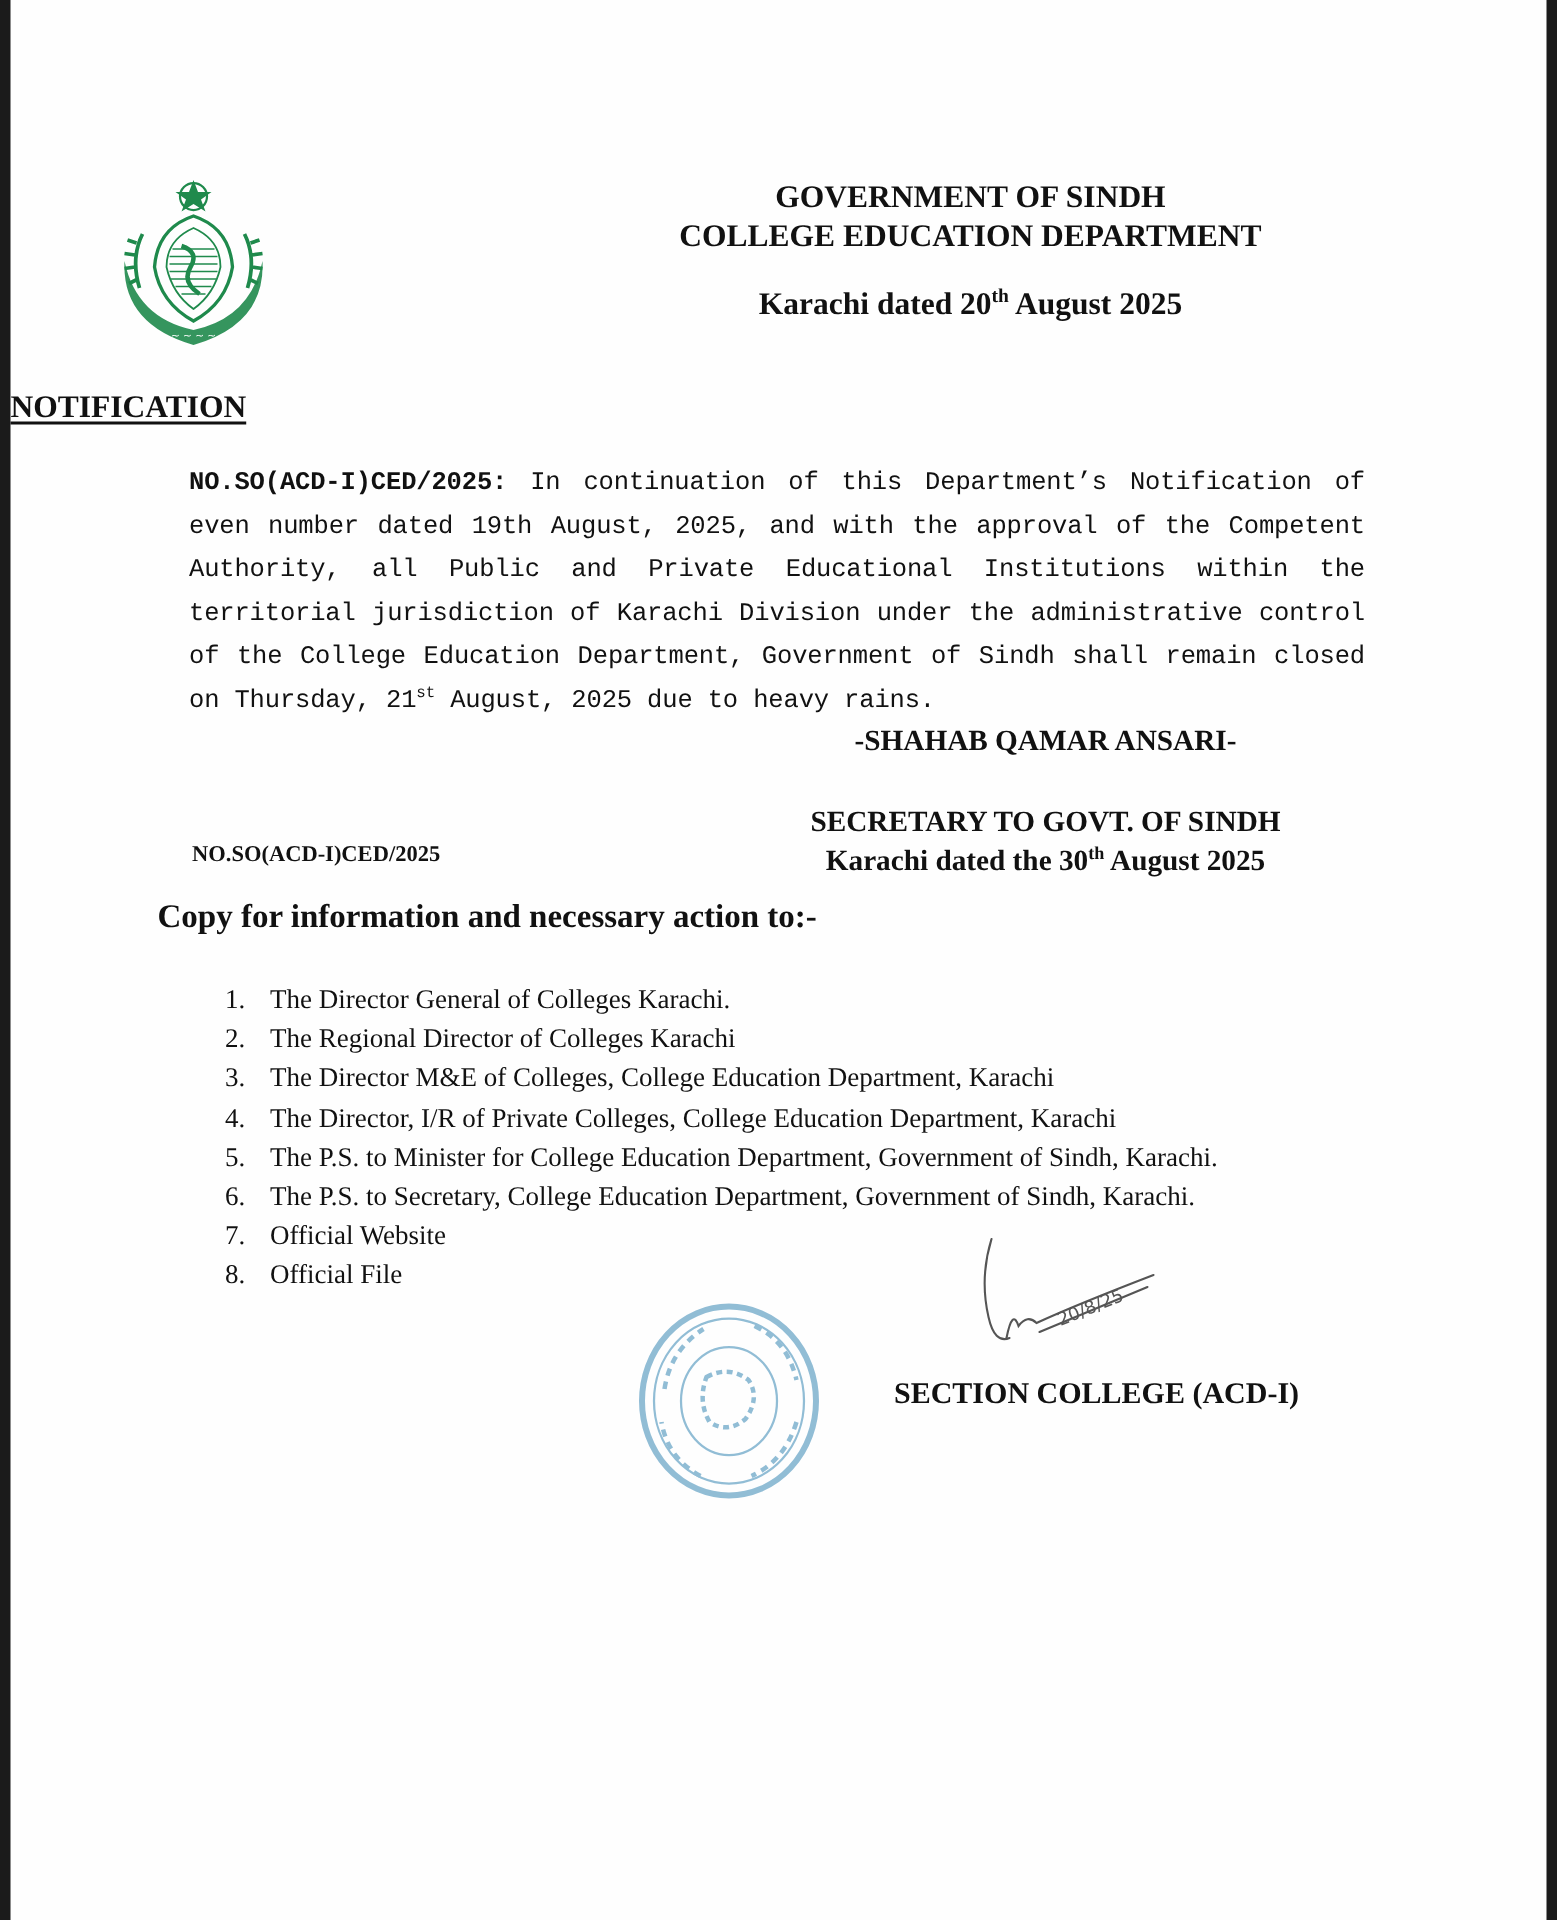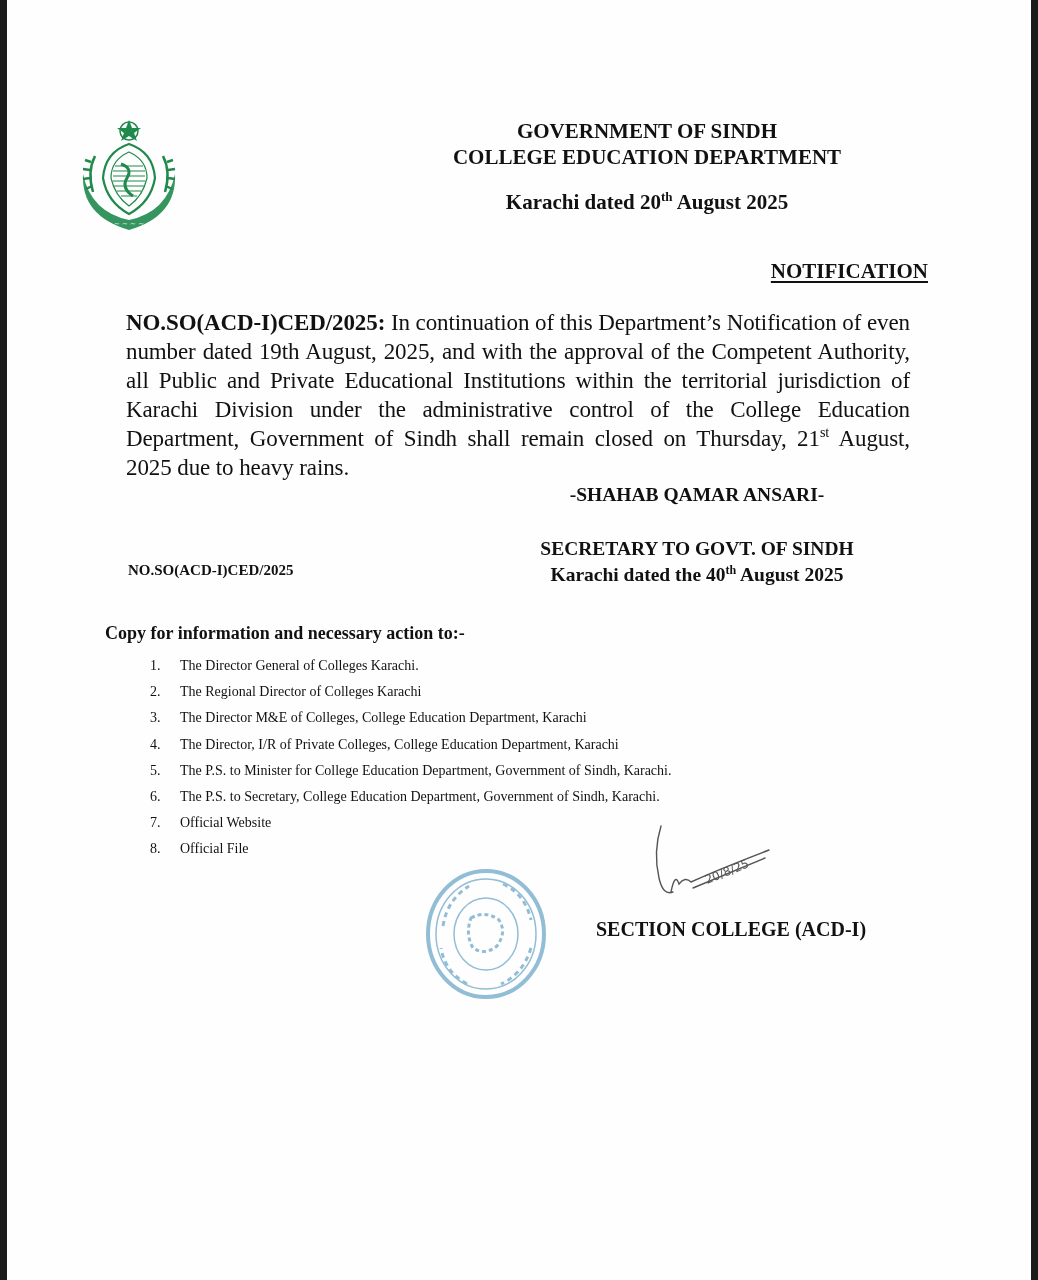--- a/index.html
+++ b/index.html
@@ -16,7 +16,7 @@
     .logo { left: 64px; top: 116px; width: 116px; height: 122px; }
     .hdr { left: 380px; width: 520px; text-align: center; font-weight: bold; font-size: 21px; line-height: 26px; }
     sup { font-size: 62%; line-height: 0; vertical-align: super; }
-    .title { left: 0; width: 921px; top: 259px; text-align: right; font-weight: bold; font-size: 21px; text-decoration: underline; text-underline-offset: 3px; }
+    .title { left: 0; width: 921px; top: 259px; text-align: left; font-weight: bold; font-size: 21px; text-decoration: underline; text-underline-offset: 3px; }
     .body {
       left: 119px; top: 308px; width: 784px; font-size: 23px; line-height: 29px;
       text-align: justify; letter-spacing: -0.1px;

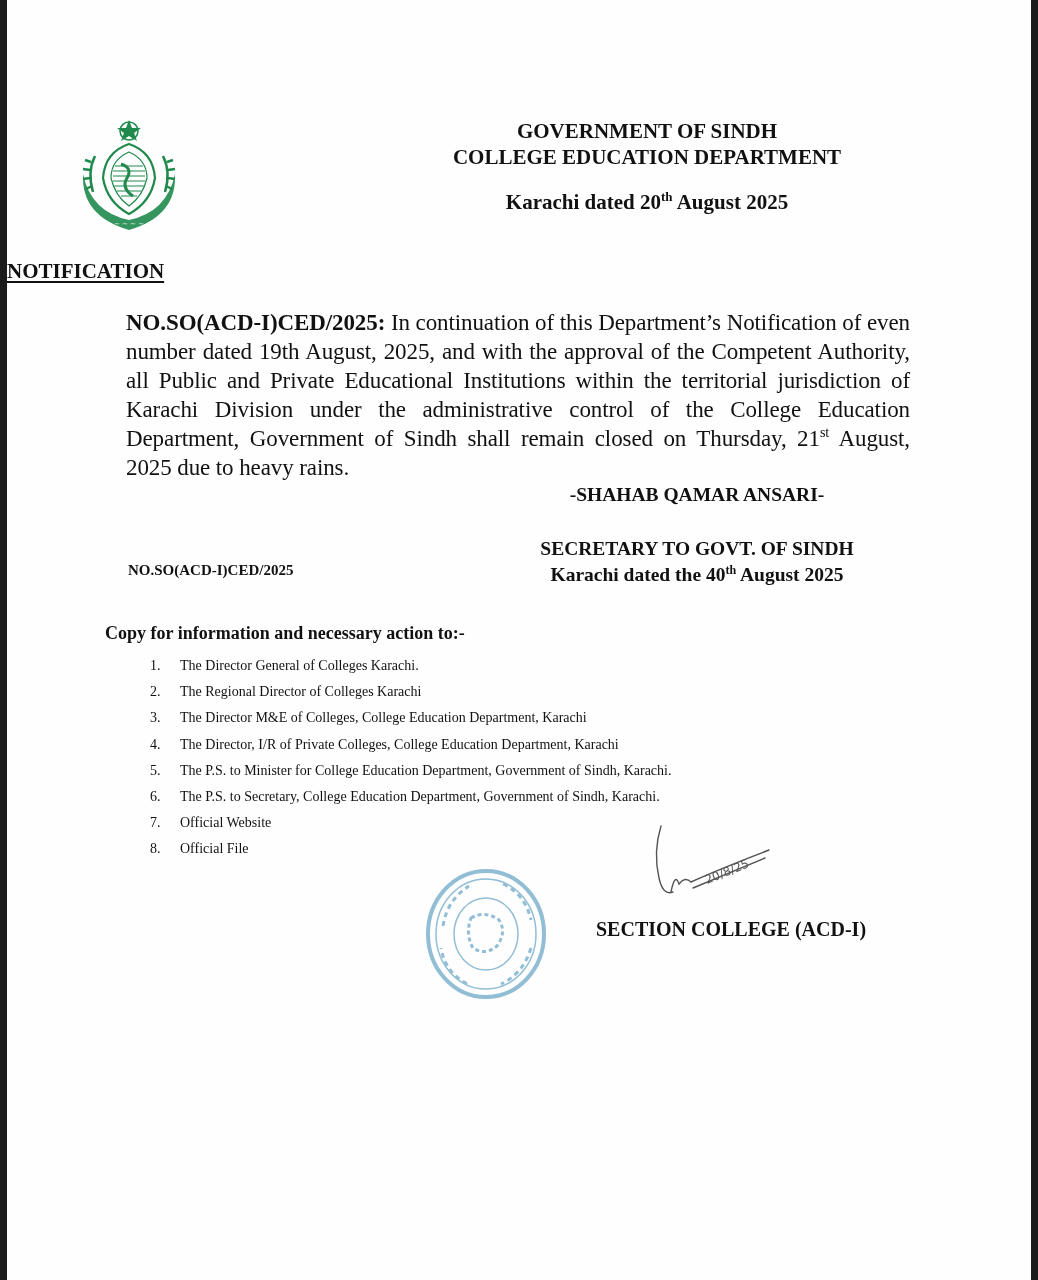--- a/index.html
+++ b/index.html
@@ -18,8 +18,8 @@
     sup { font-size: 62%; line-height: 0; vertical-align: super; }
     .title { left: 0; width: 921px; top: 259px; text-align: left; font-weight: bold; font-size: 21px; text-decoration: underline; text-underline-offset: 3px; }
     .body {
-      left: 119px; top: 308px; width: 784px; font-size: 23px; line-height: 29px;
-      text-align: justify; letter-spacing: -0.1px;
+      left: 119px; top: 308px; width: 784px; font-size: 17px; line-height: 29px;
+      text-align: justify; letter-spacing: -0.1px; font-family: Liberation Mono, monospace;
     }
     .body b { font-weight: bold; }
     .sig { left: 470px; width: 440px; text-align: center; font-weight: bold; font-size: 19.5px; line-height: 26px; }

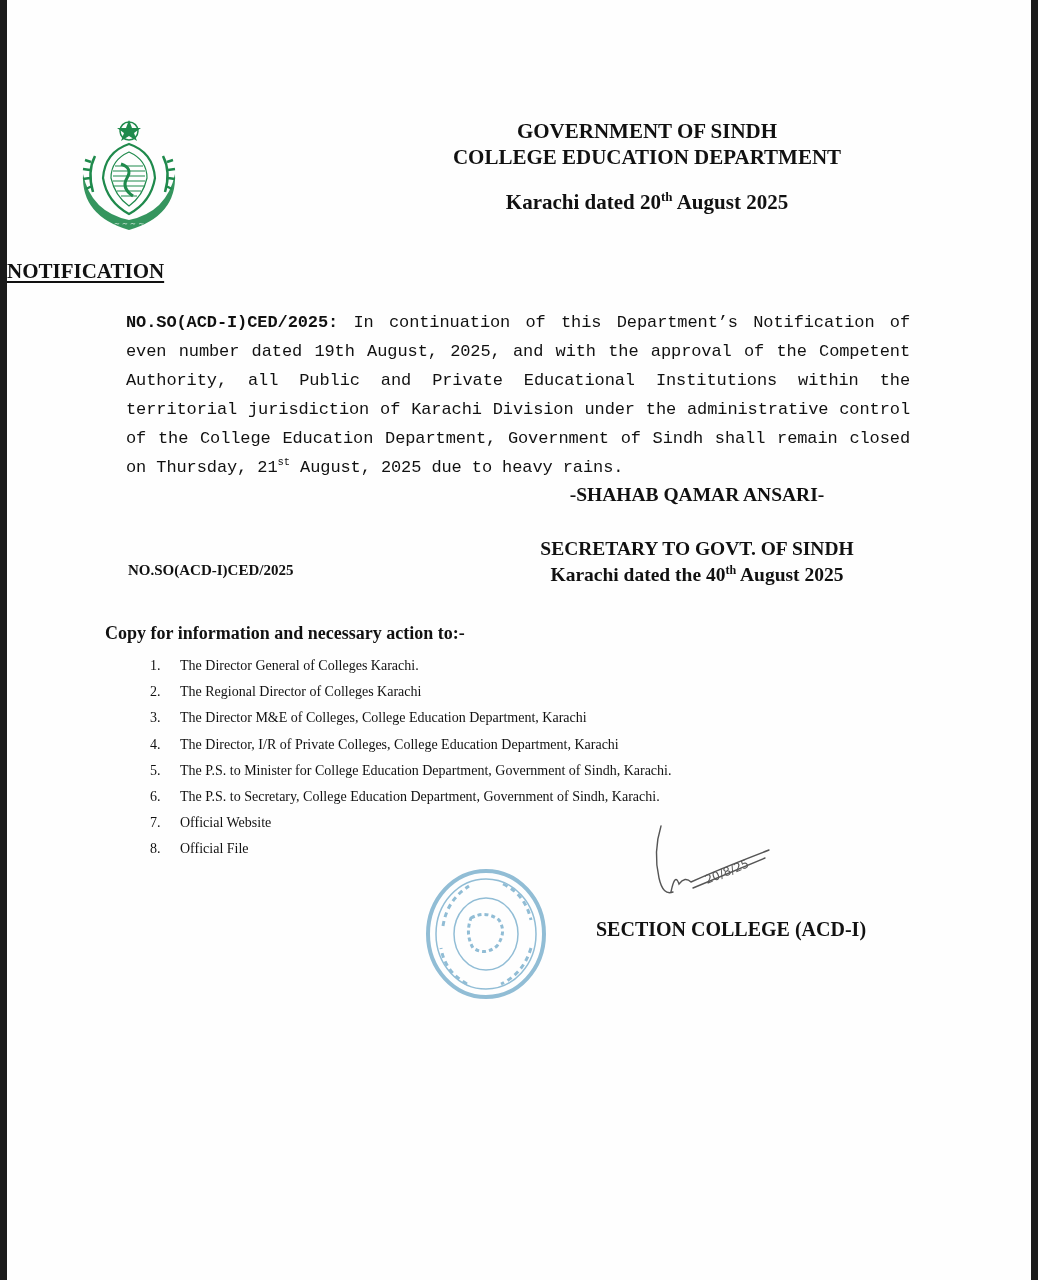--- a/index.html
+++ b/index.html
@@ -72,7 +72,7 @@
 
   <div class="abs sig" style="top:482px;">-SHAHAB QAMAR ANSARI-</div>
   <div class="abs sig" style="top:536px;">SECRETARY TO GOVT. OF SINDH</div>
-  <div class="abs sig" style="top:562px;"><span>Karachi dated the 40</span><sup>th</sup><span> August 2025</span></div>
+  <div class="abs sig" style="top:562px;"><span>Karachi dated the 30</span><sup>th</sup><span> August 2025</span></div>
 
   <div class="abs ref">NO.SO(ACD-I)CED/2025</div>
 

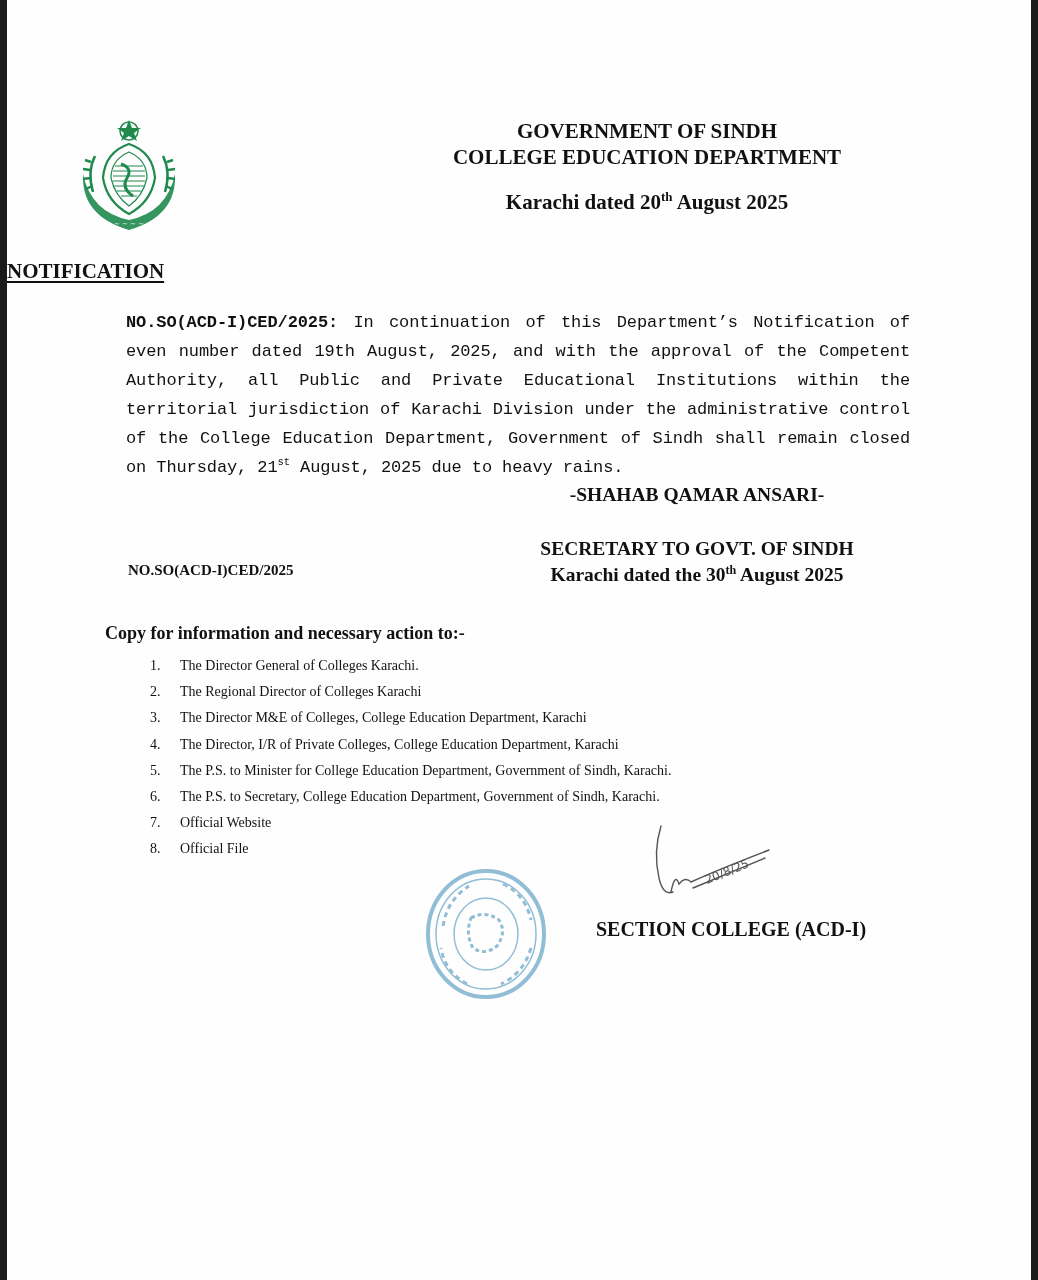--- a/index.html
+++ b/index.html
@@ -24,7 +24,7 @@
     .body b { font-weight: bold; }
     .sig { left: 470px; width: 440px; text-align: center; font-weight: bold; font-size: 19.5px; line-height: 26px; }
     .ref { left: 121px; top: 562px; font-weight: bold; font-size: 15px; }
-    .copy-h { left: 98px; top: 623px; font-weight: bold; font-size: 18px; }
+    .copy-h { left: 98px; top: 598px; font-weight: bold; font-size: 22px; }
     .list { left: 130px; top: 653px; font-size: 14px; line-height: 26.2px; }
     .list .row { white-space: nowrap; }
     .list .num { display: inline-block; width: 43px; text-align: left; padding-left: 13px; box-sizing: border-box; }

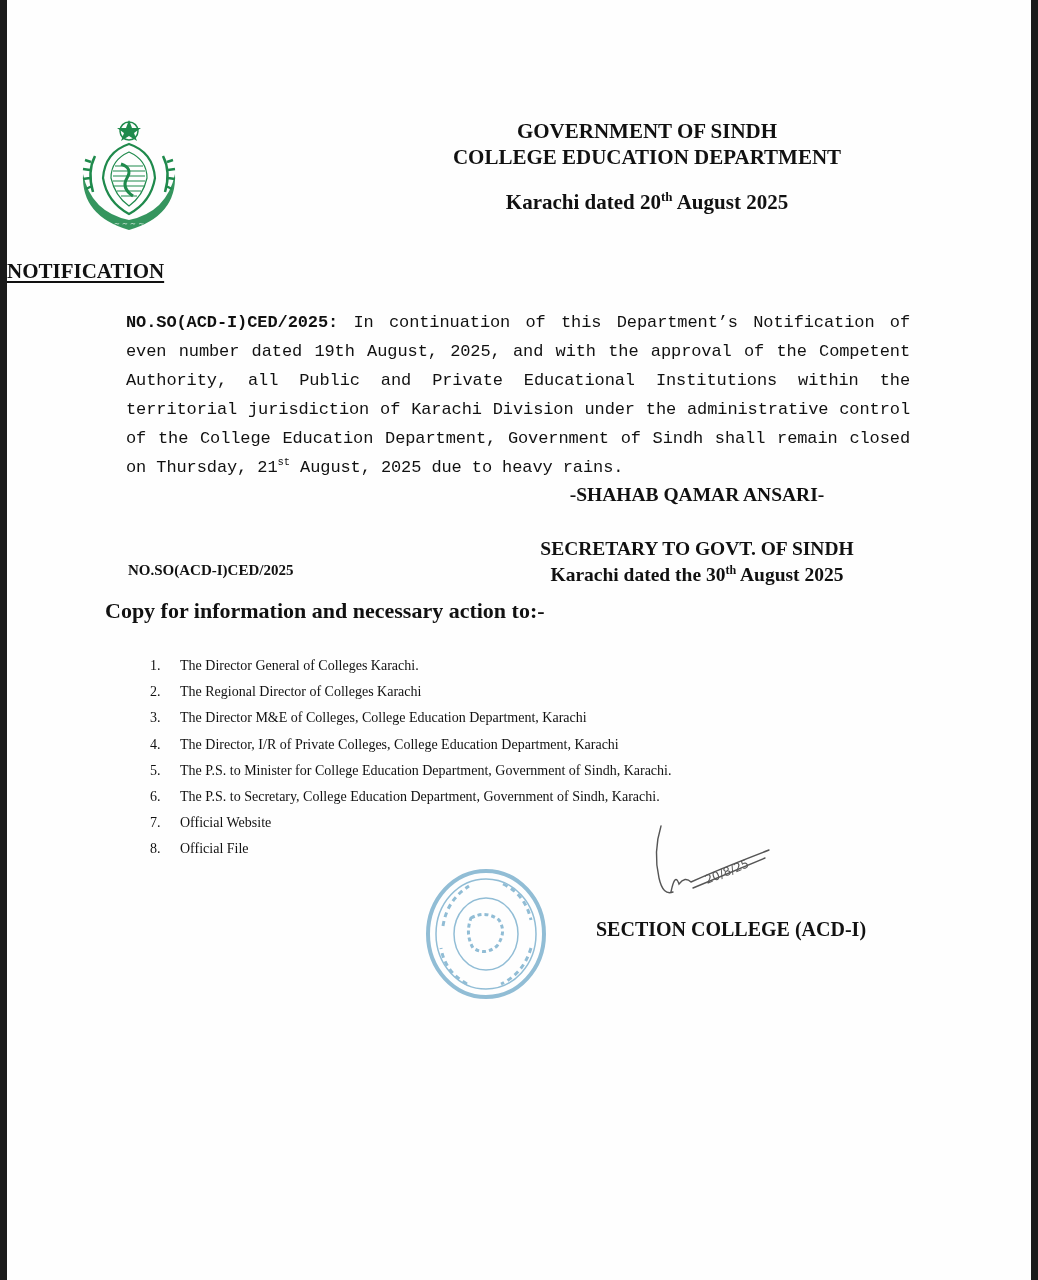--- a/index.html
+++ b/index.html
@@ -25,7 +25,7 @@
     .sig { left: 470px; width: 440px; text-align: center; font-weight: bold; font-size: 19.5px; line-height: 26px; }
     .ref { left: 121px; top: 562px; font-weight: bold; font-size: 15px; }
     .copy-h { left: 98px; top: 598px; font-weight: bold; font-size: 22px; }
-    .list { left: 130px; top: 653px; font-size: 14px; line-height: 26.2px; }
+    .list { left: 130px; top: 653px; font-size: 18px; line-height: 26.2px; }
     .list .row { white-space: nowrap; }
     .list .num { display: inline-block; width: 43px; text-align: left; padding-left: 13px; box-sizing: border-box; }
     .so { left: 589px; top: 918px; font-weight: bold; font-size: 20px; }

